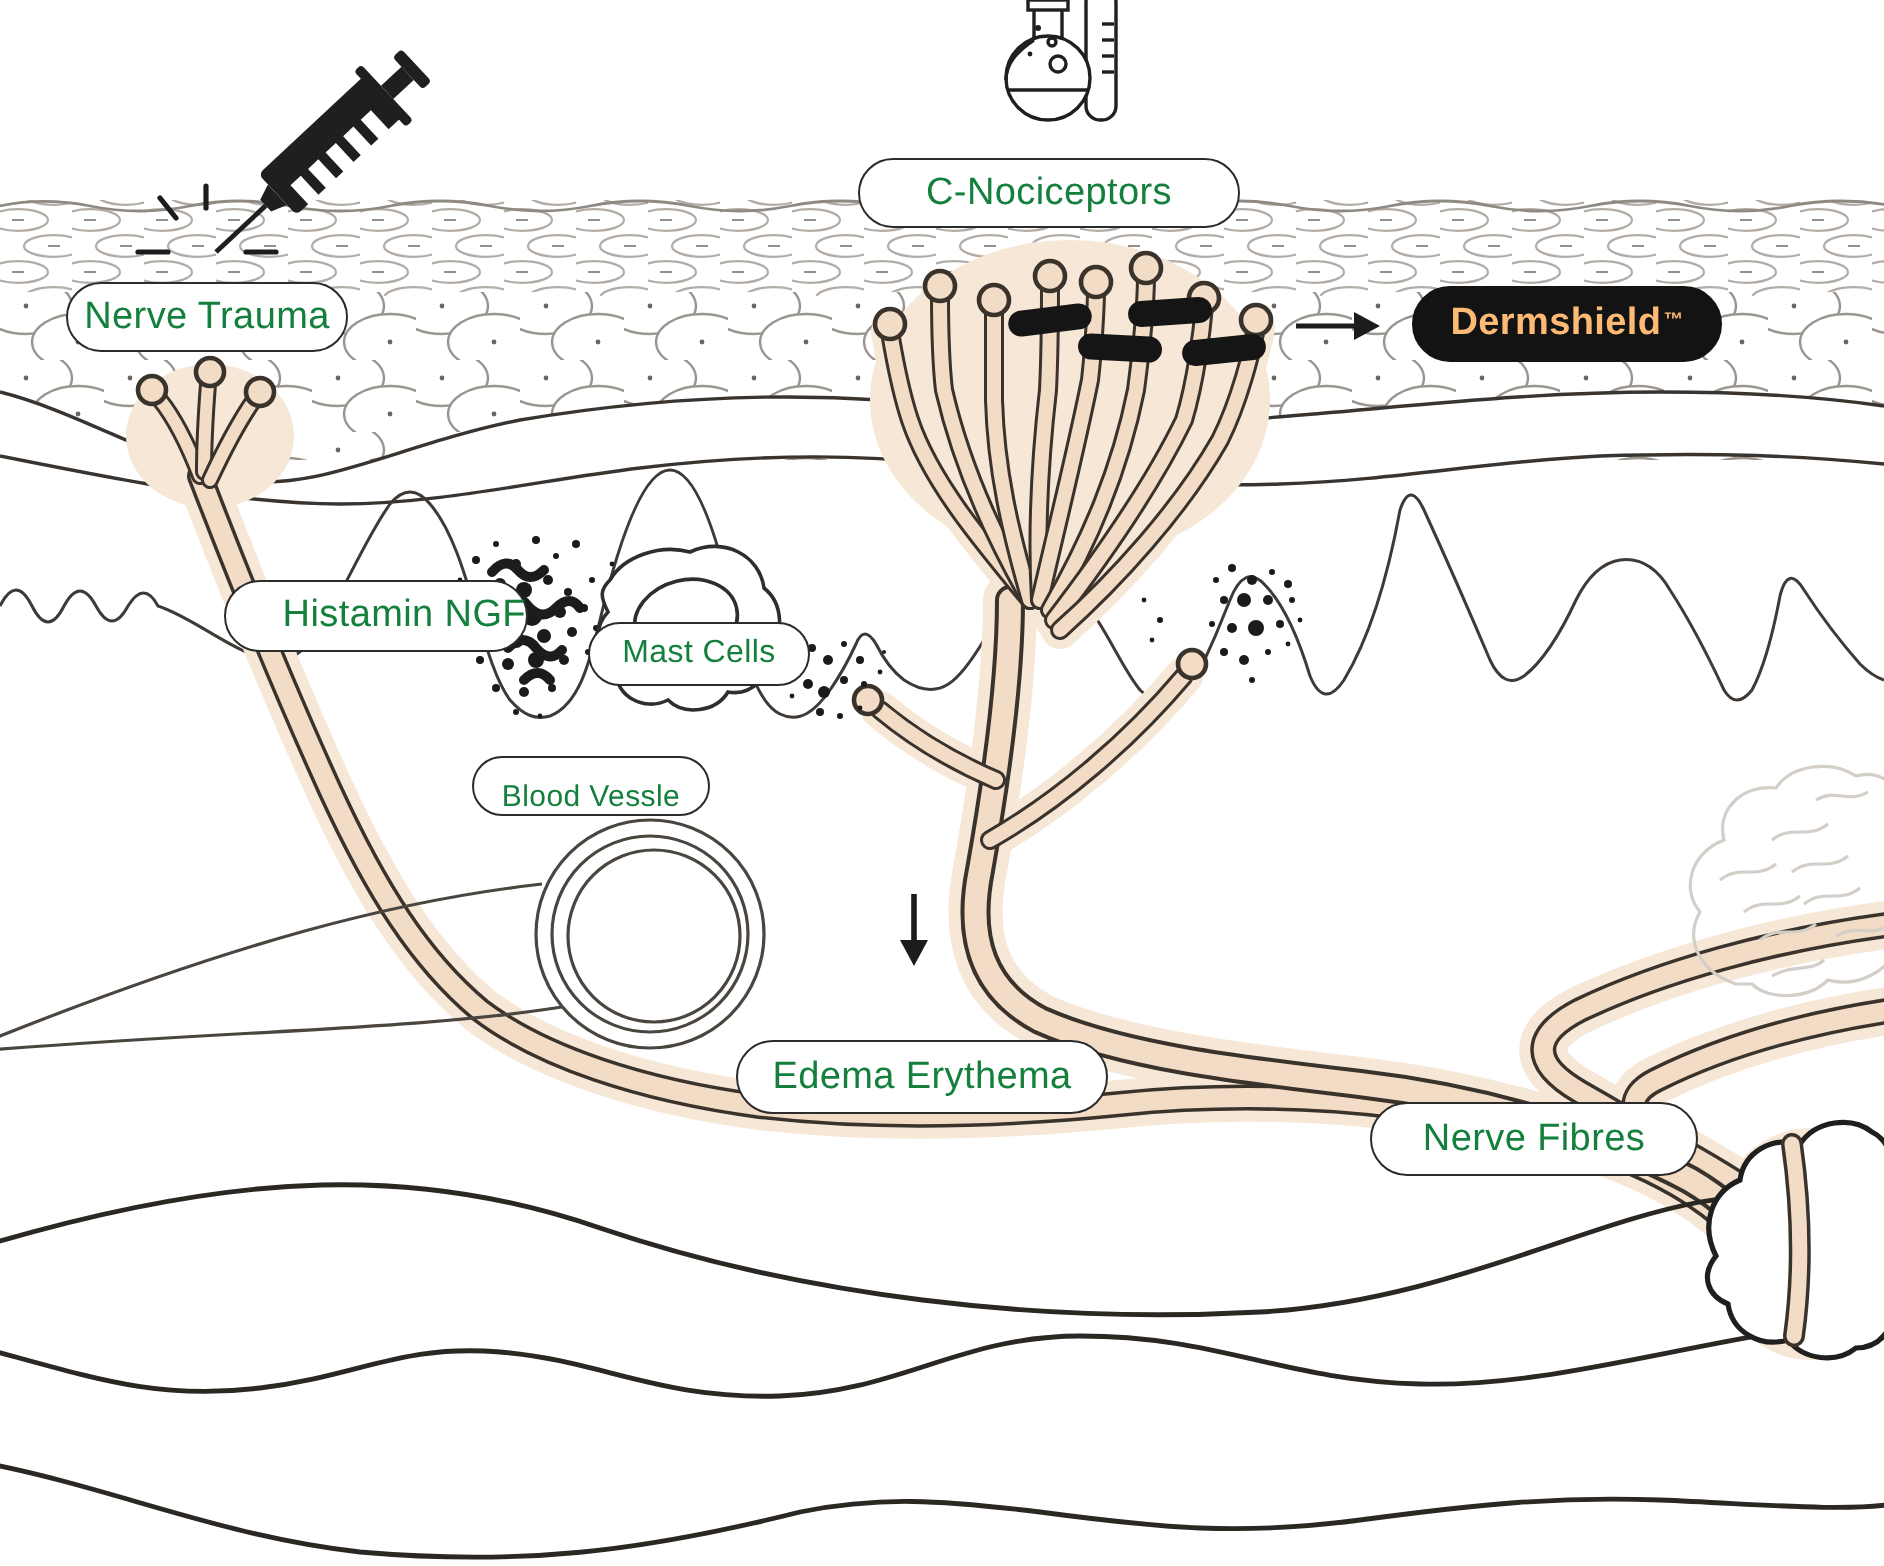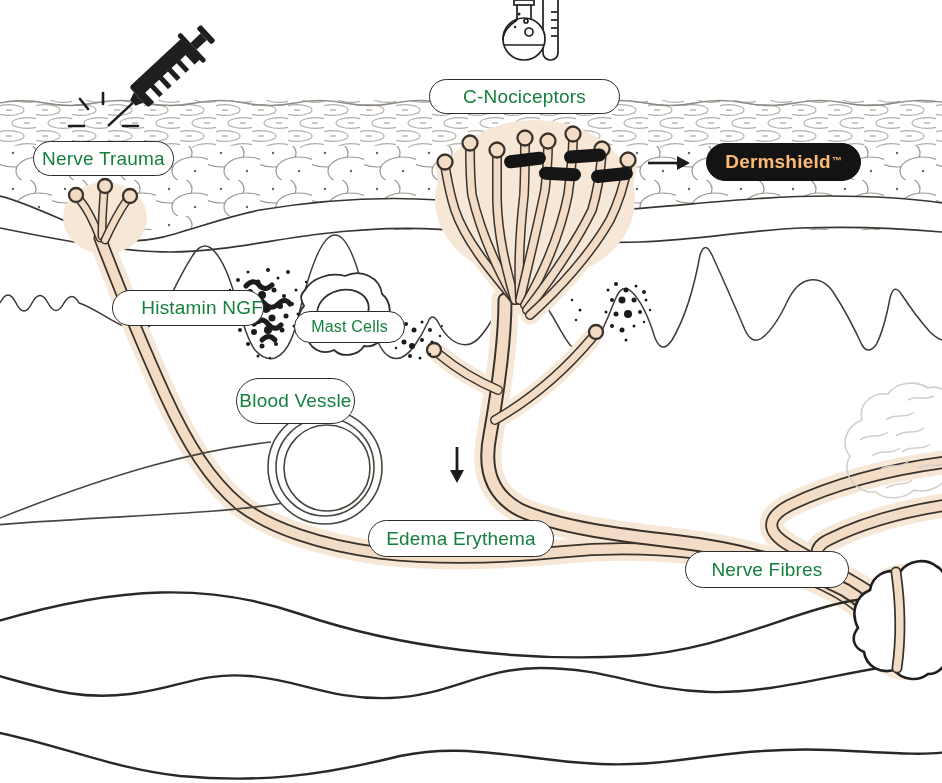--- a/index.html
+++ b/index.html
@@ -357,7 +357,7 @@
   <span>Histamin NGF</span>
 </div>
 
-<div class="pill" style="left:236px;top:378px;width:119px;height:46px;font-size:19px;">
+<div class="pill" style="left:236px;top:378px;width:119px;height:30px;font-size:15px;align-items:flex-end;">
   <span>Blood Vessle</span>
 </div>
 

